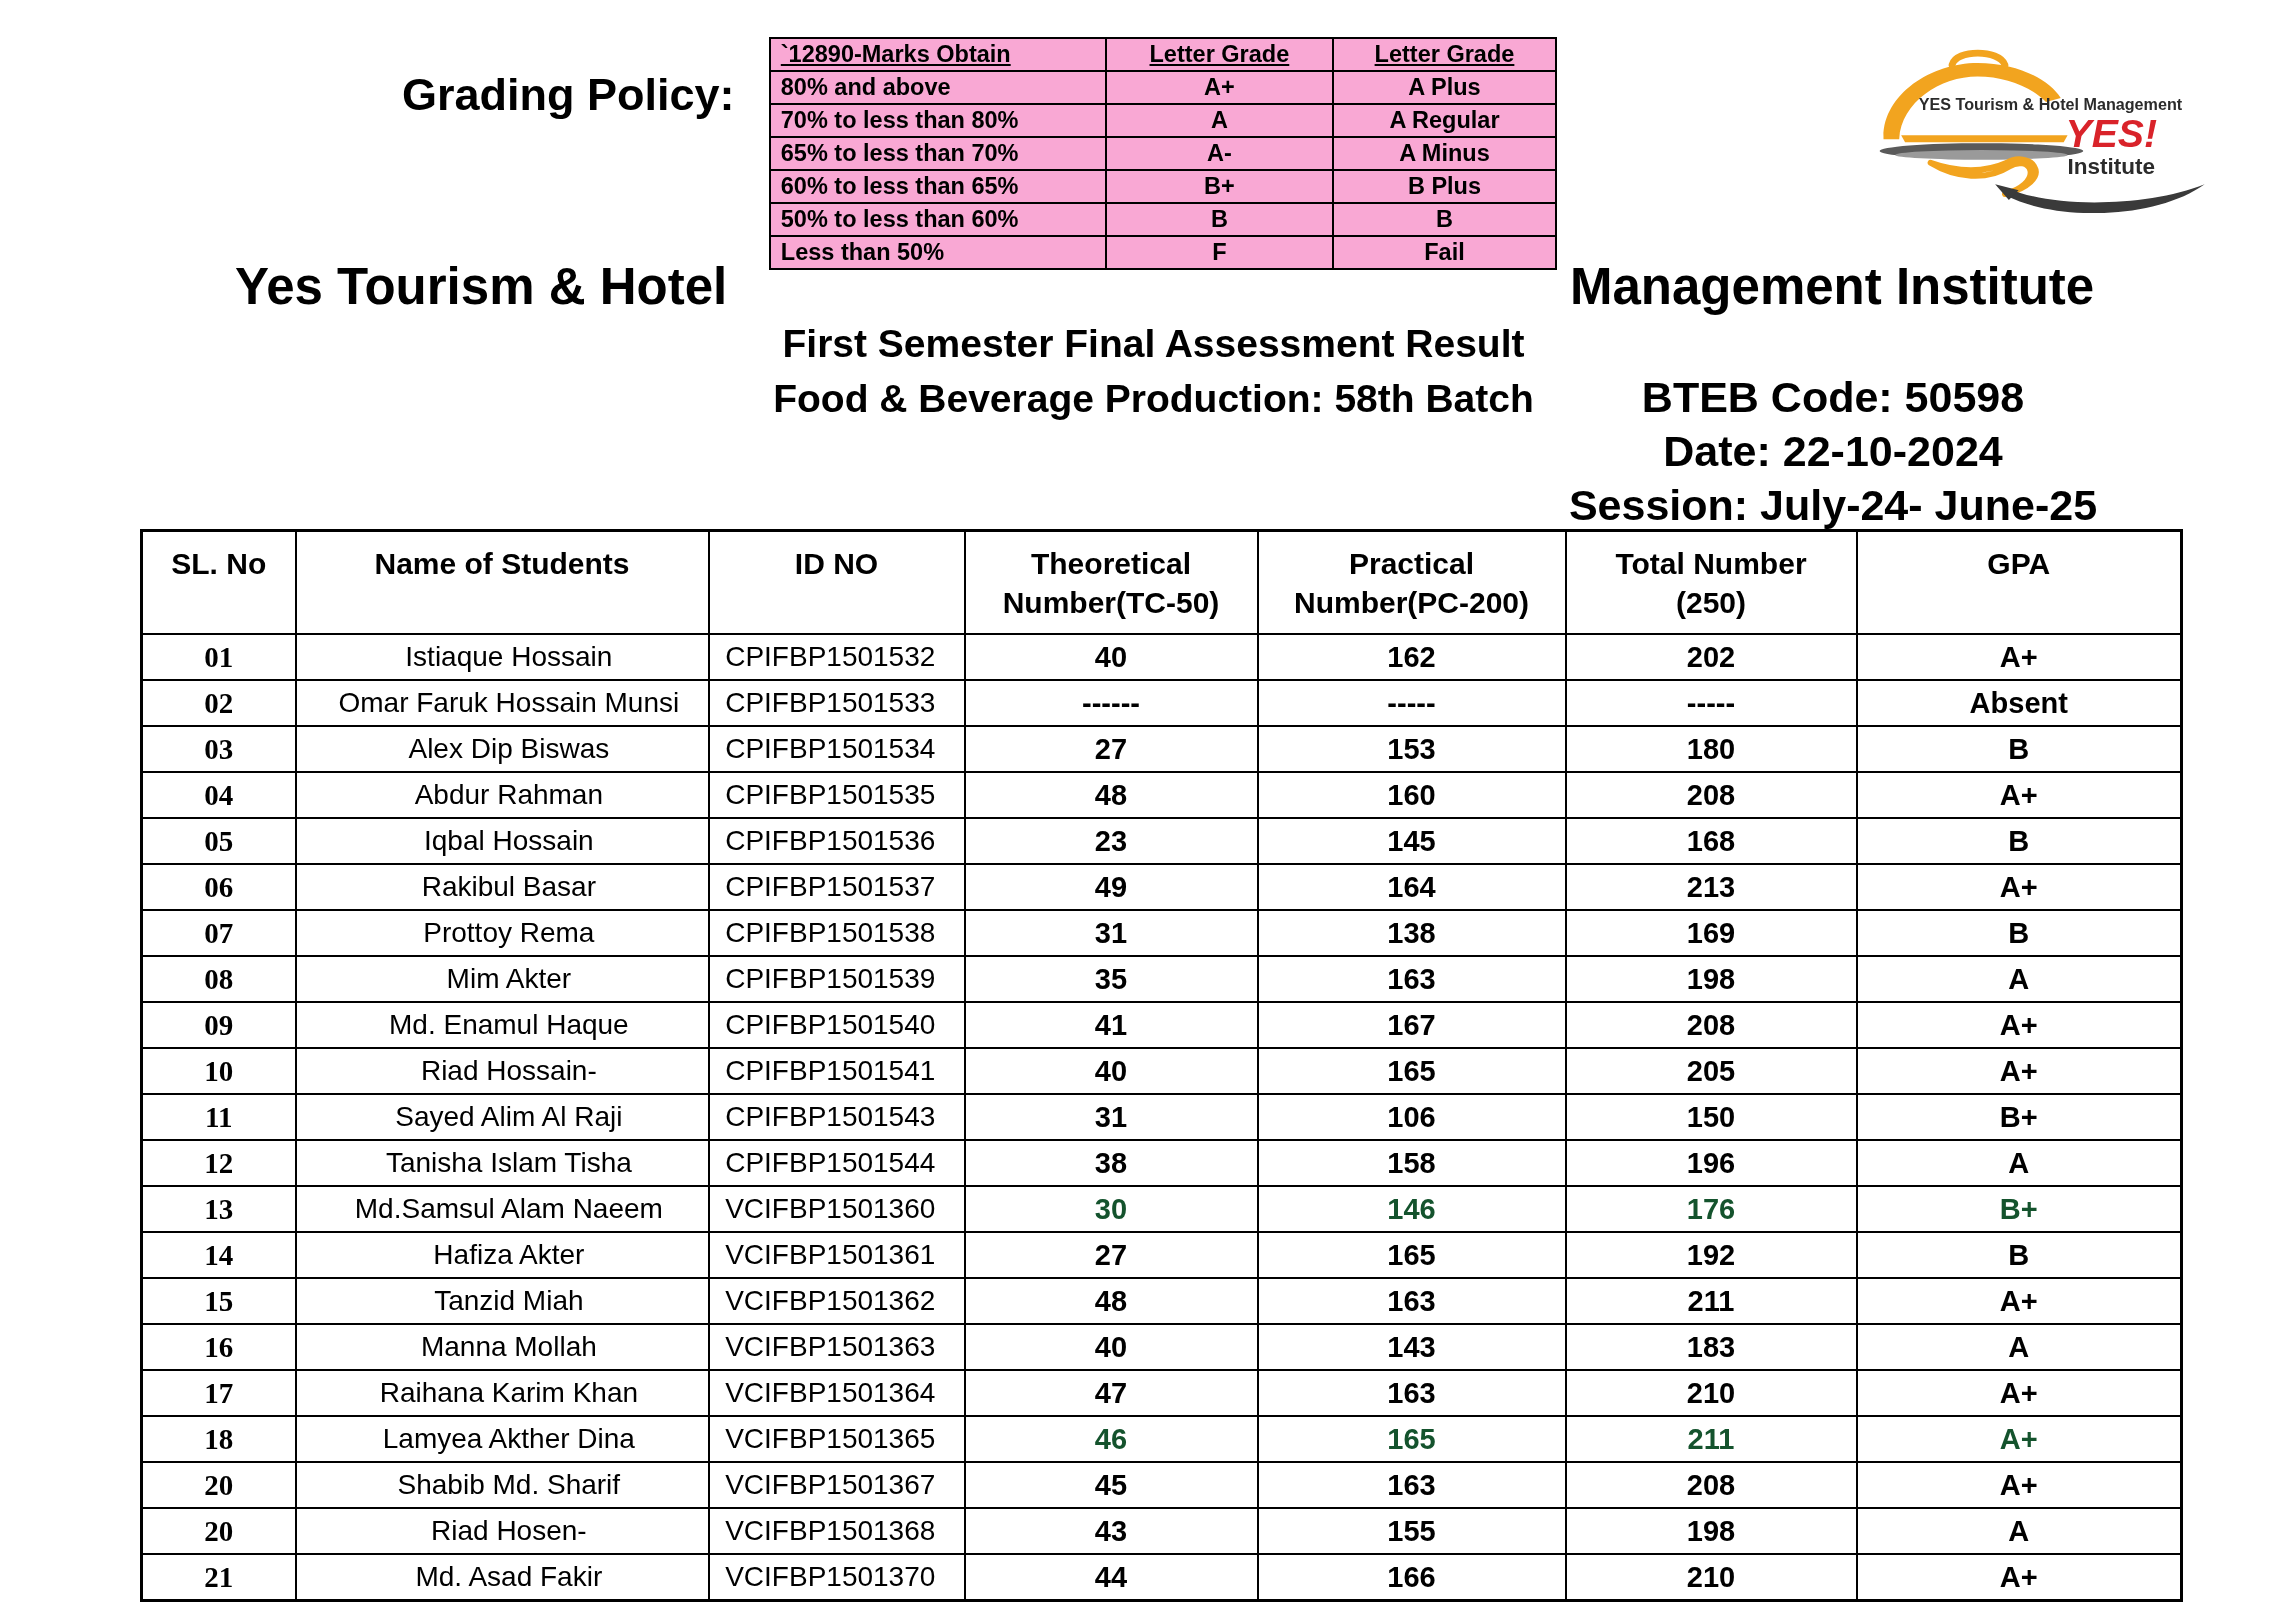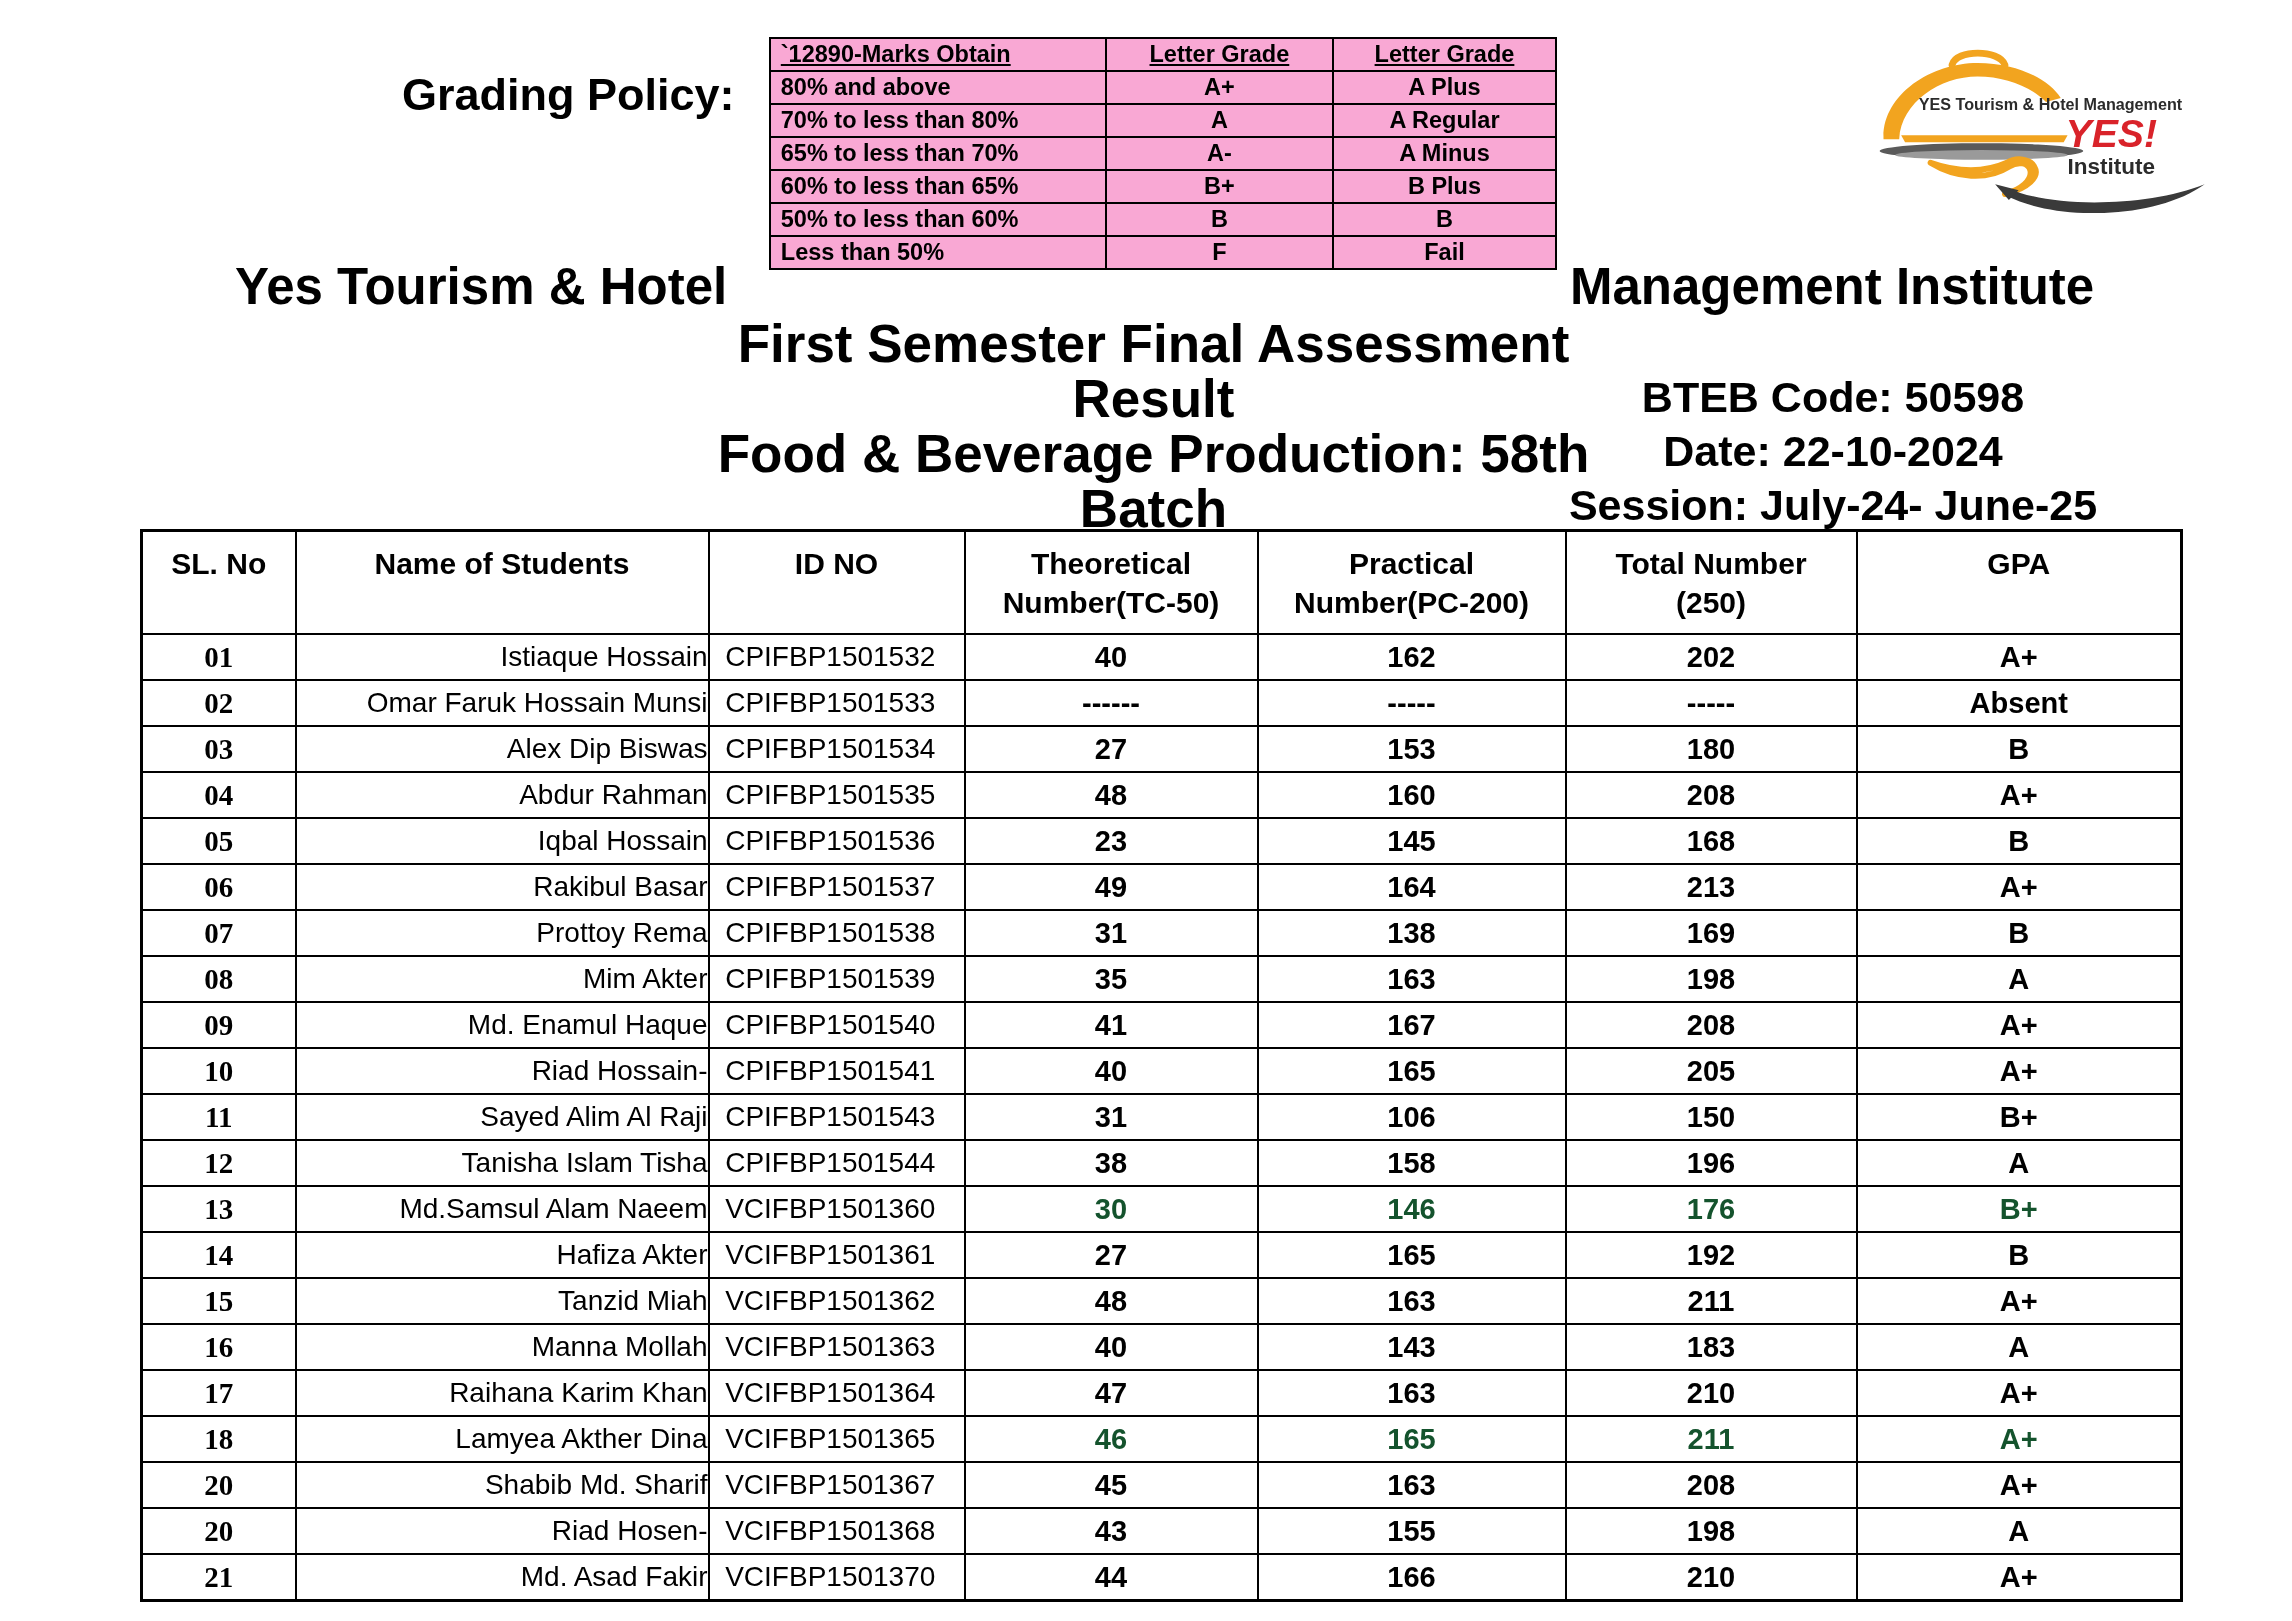--- a/index.html
+++ b/index.html
@@ -26,7 +26,7 @@
   .org-left{position:absolute;left:235px;top:257px;font-size:51px;font-weight:bold;}
   .org-right{position:absolute;left:1570px;top:257px;font-size:51px;font-weight:bold;}
   .title-block{position:absolute;left:683px;top:316px;width:941px;text-align:center;
-               font-size:53px;font-weight:bold;line-height:55px;}
+               font-size:39px;font-weight:bold;line-height:55px;}
   .meta-block{position:absolute;left:1529px;top:370px;width:608px;text-align:center;
               font-size:43px;font-weight:bold;line-height:54px;}
 

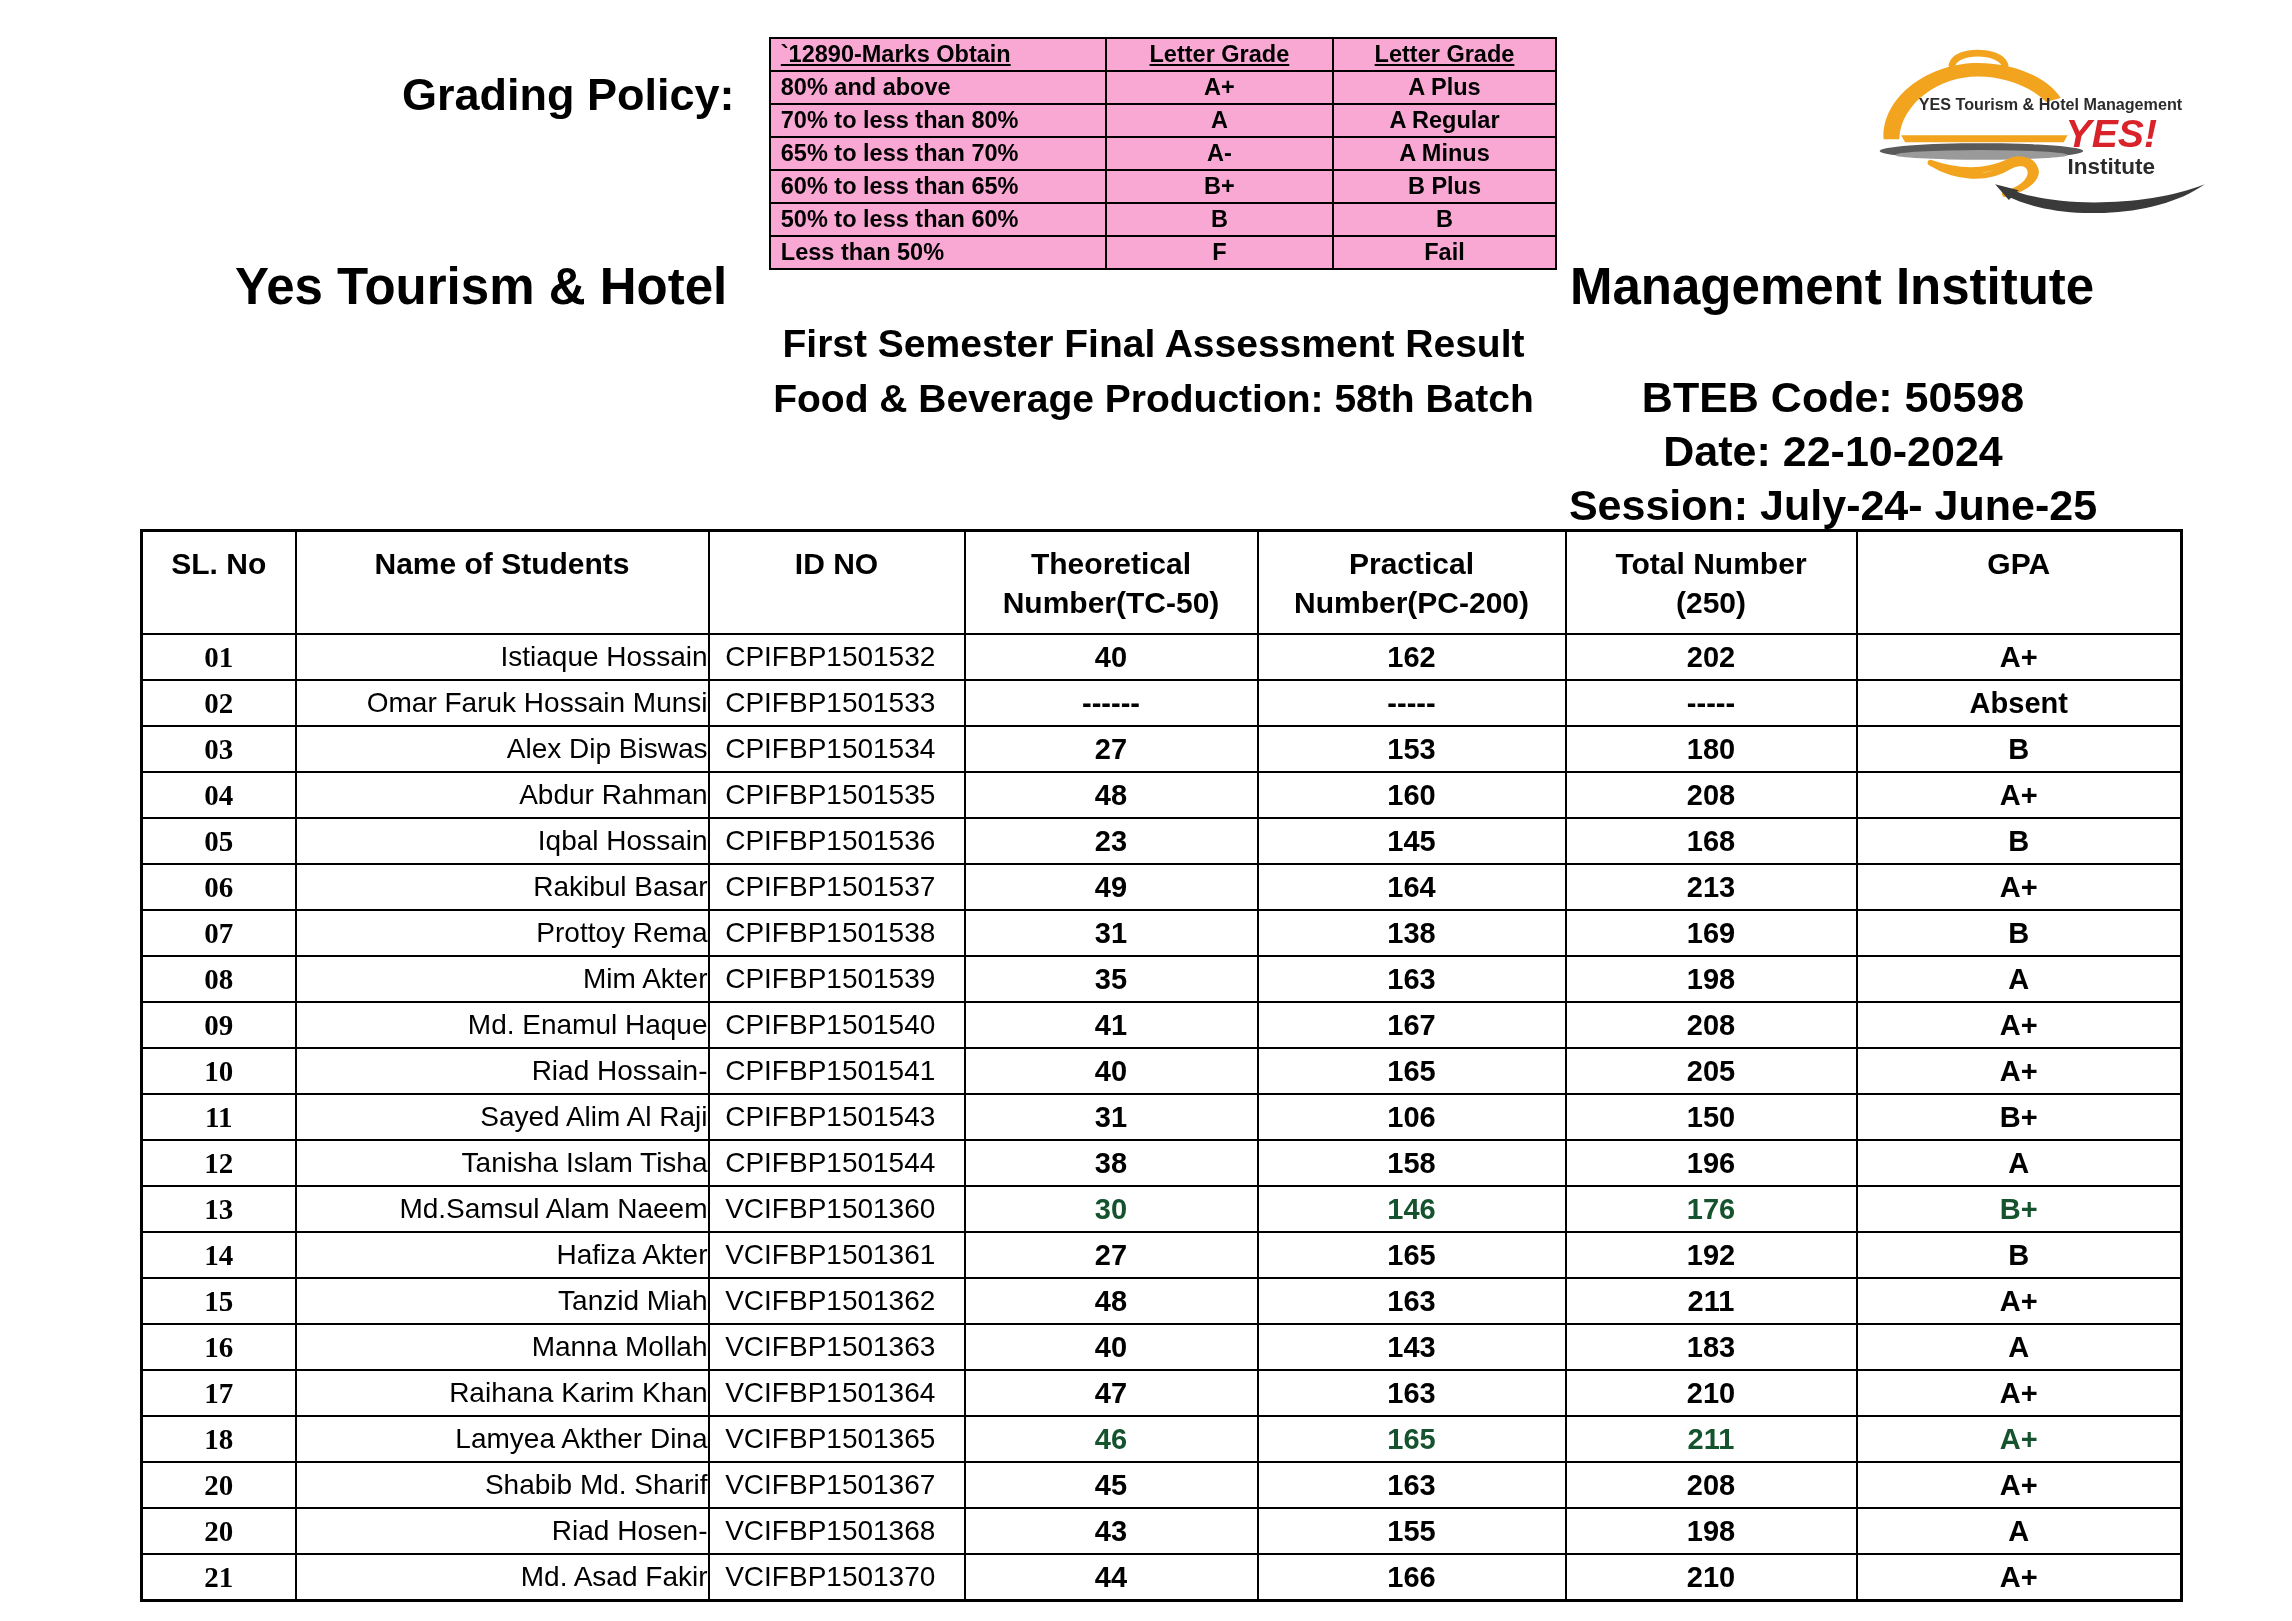--- a/index.html
+++ b/index.html
@@ -40,7 +40,7 @@
   .results td{height:44px;font-size:29px;line-height:44px;padding:0;}
   .results tr{border-bottom:2.9px solid #000;}
   .col-sl{font-family:"Liberation Serif","DejaVu Serif",serif;font-weight:bold;text-align:center;}
-  .col-name{text-align:right;padding-left:13.7px !important;font-size:28px !important;}
+  .col-name{text-align:center;padding-left:13.7px !important;font-size:28px !important;}
   .col-id{text-align:left;padding-left:15.7px !important;font-size:28px !important;}
   .col-num{text-align:center;font-weight:bold;}
   .red{color:#14532d;}

